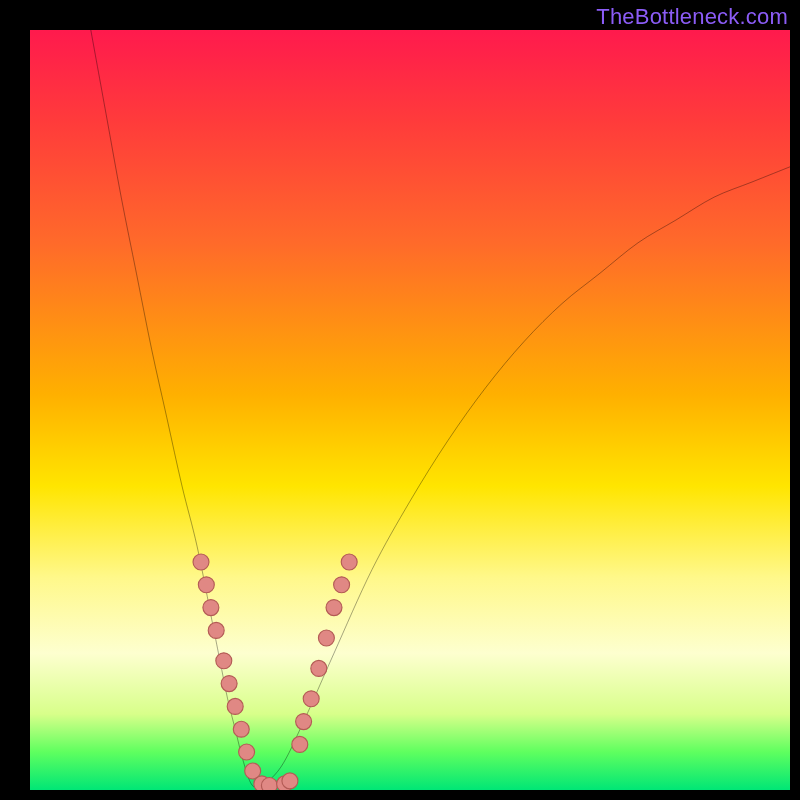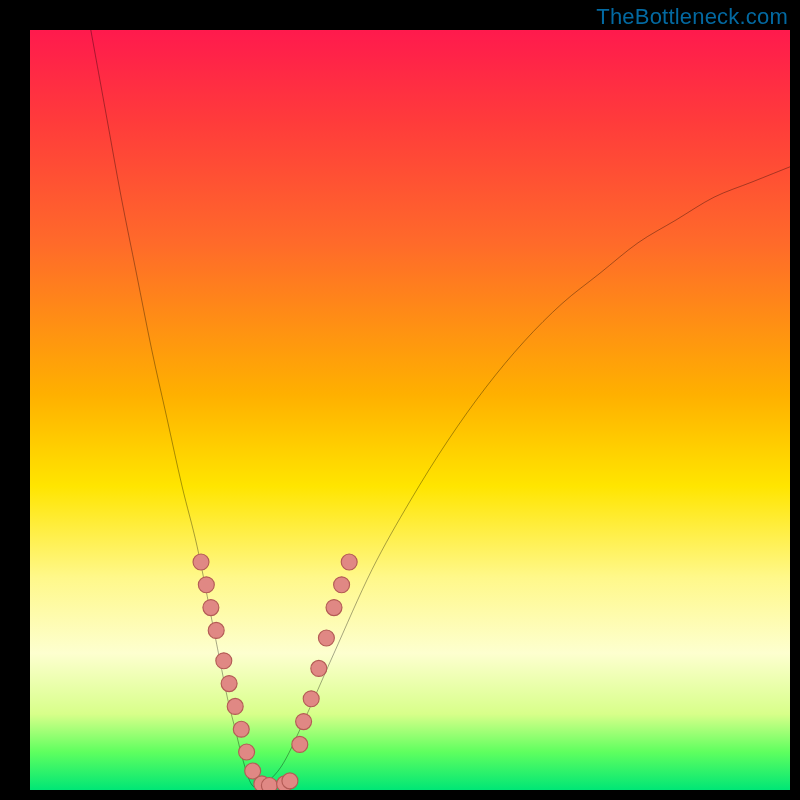--- a/index.html
+++ b/index.html
@@ -41,7 +41,7 @@
     position: absolute;
     top: 4px;
     right: 12px;
-    color: #0369a1;
+    color: #8b5cf6;
     font-size: 22px;
     font-weight: 500;
     letter-spacing: 0.2px;

